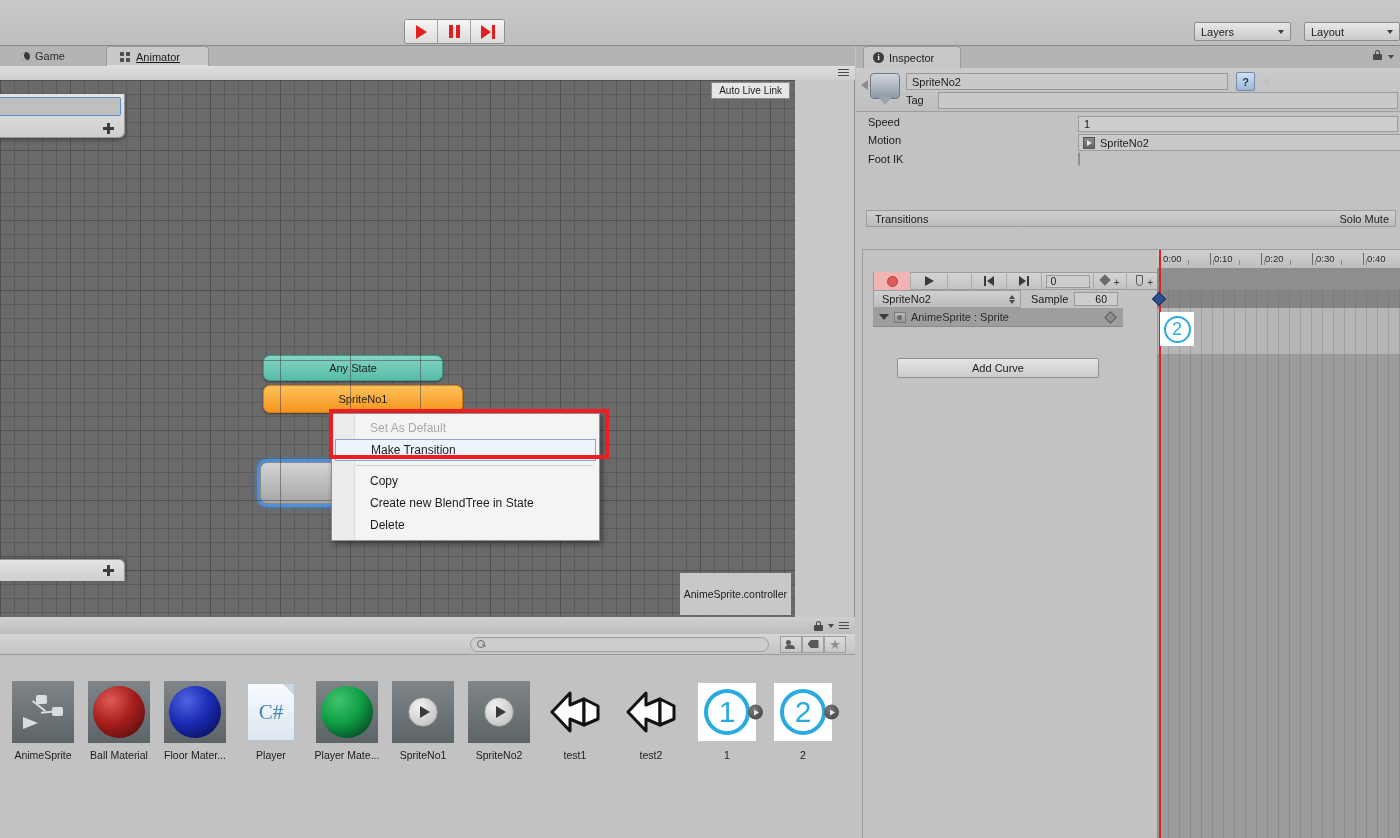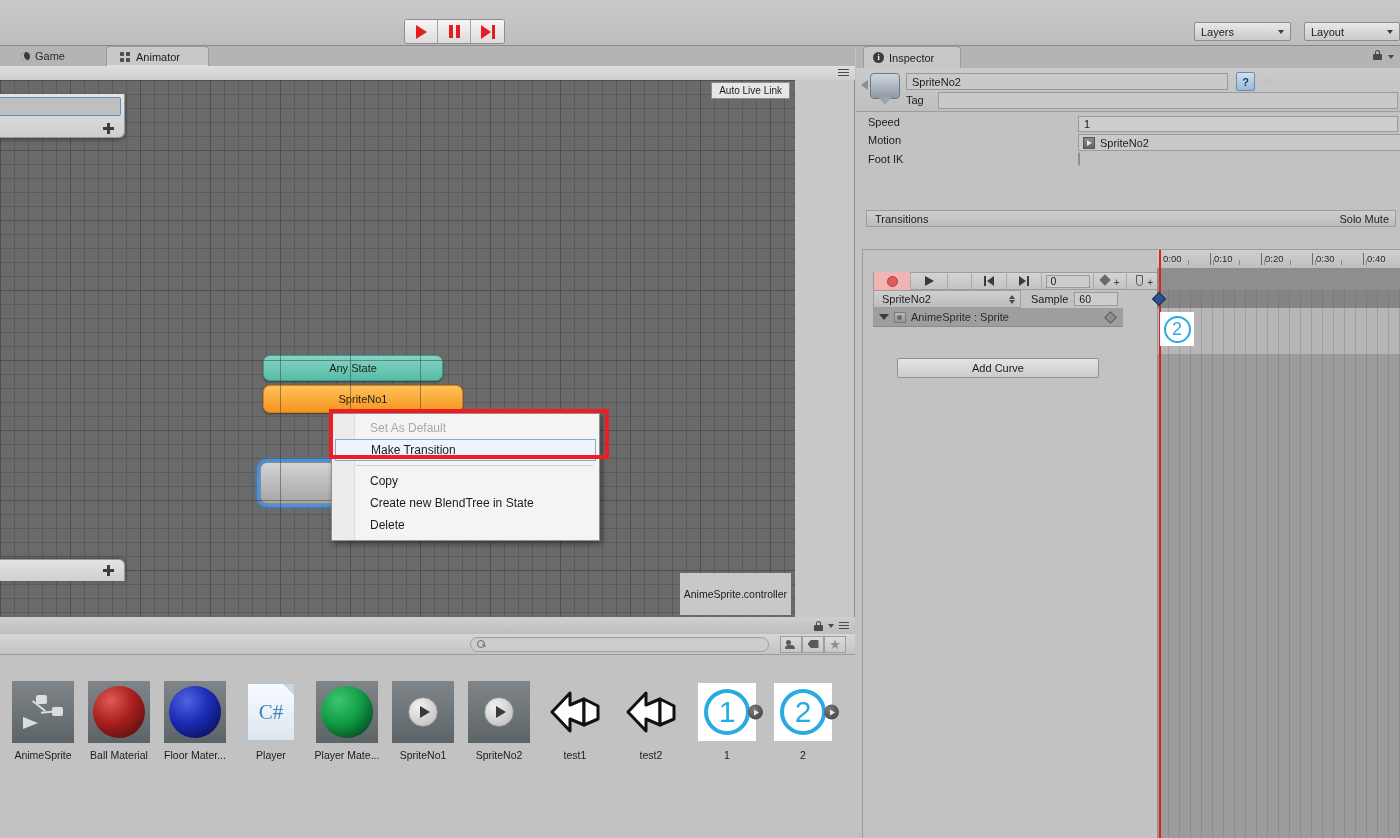--- a/index.html
+++ b/index.html
@@ -69,6 +69,7 @@
     background: #c8c8c8; color: #1b1b1b;
     border: 1px solid #9b9b9b; border-bottom: none;
     box-shadow: 0 -1px 0 #dcdcdc inset;
+    text-decoration: underline;
   }
   #tab-game { left: 8px; width: 86px; }
   #tab-animator { left: 106px; width: 103px; }

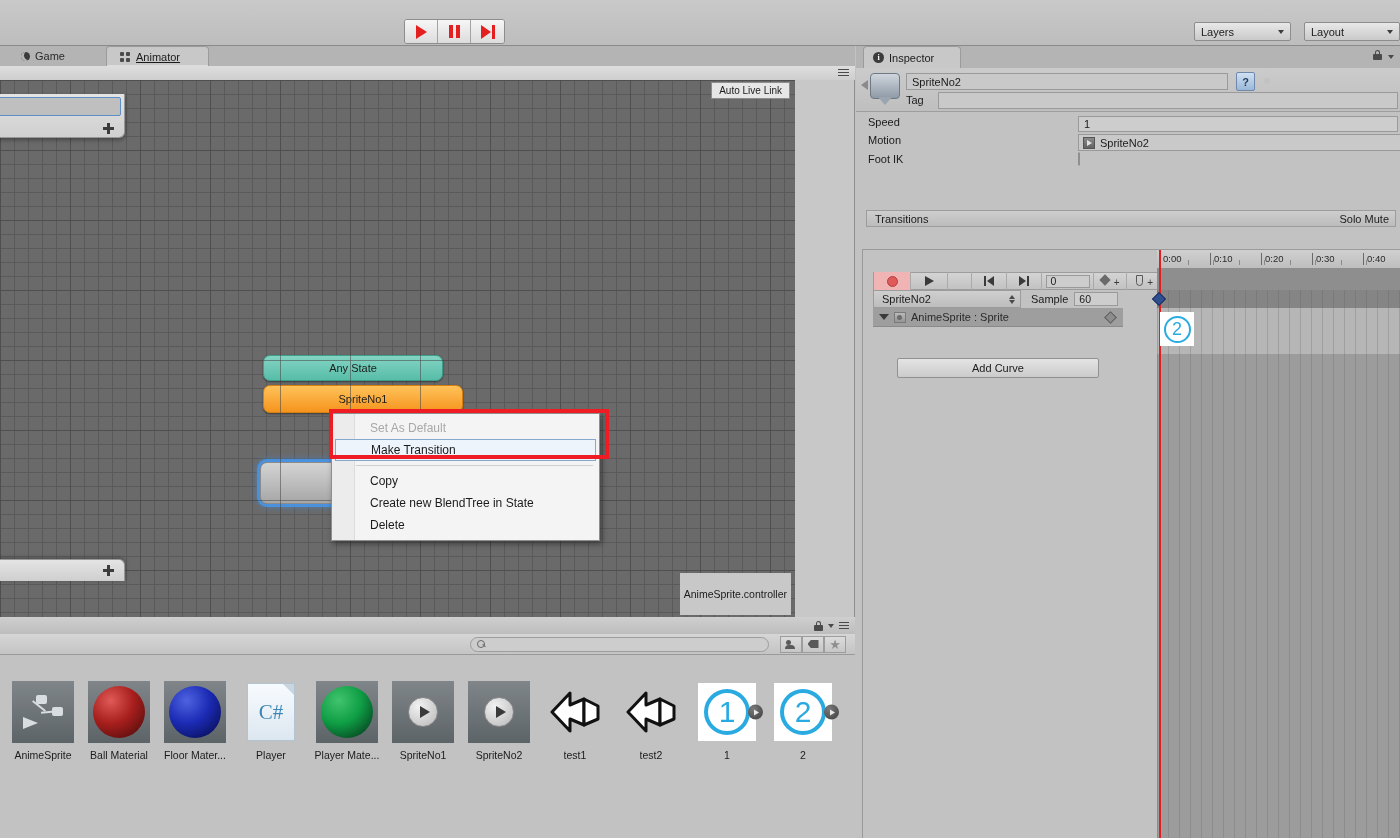--- a/index.html
+++ b/index.html
@@ -449,7 +449,7 @@
   .updown .u { width:0;height:0;border-left:3px solid transparent;border-right:3px solid transparent;border-bottom:4px solid #4a4a4a;}
   .updown .d { width:0;height:0;border-left:3px solid transparent;border-right:3px solid transparent;border-top:4px solid #4a4a4a;}
   .sample-lbl { margin-left: 10px; font-size: 11px; }
-  .sample-inp { margin-left: 6px; width: 44px; height: 14px; background: #cdcdcd; border: 1px solid #9a9a9a; display:flex;align-items:center;padding-left:4px;font-size:10.5px;}
+  .sample-inp { margin-left: 6px; width: 44px; height: 14px; background: #cdcdcd; border: 1px solid #9a9a9a; display:flex;align-items:center;padding-left:20px;font-size:10.5px;}
   .tl-dark1 { position: absolute; left: 294px; top: 18px; right: 0; height: 22px; background: #8e8e8e; }
   .tl-dark2 { position: absolute; left: 294px; top: 40px; right: 0; height: 18px; background: #858585;
     background-image: repeating-linear-gradient(to right, rgba(115,115,115,.6) 0 1px, transparent 1px 11px); }

